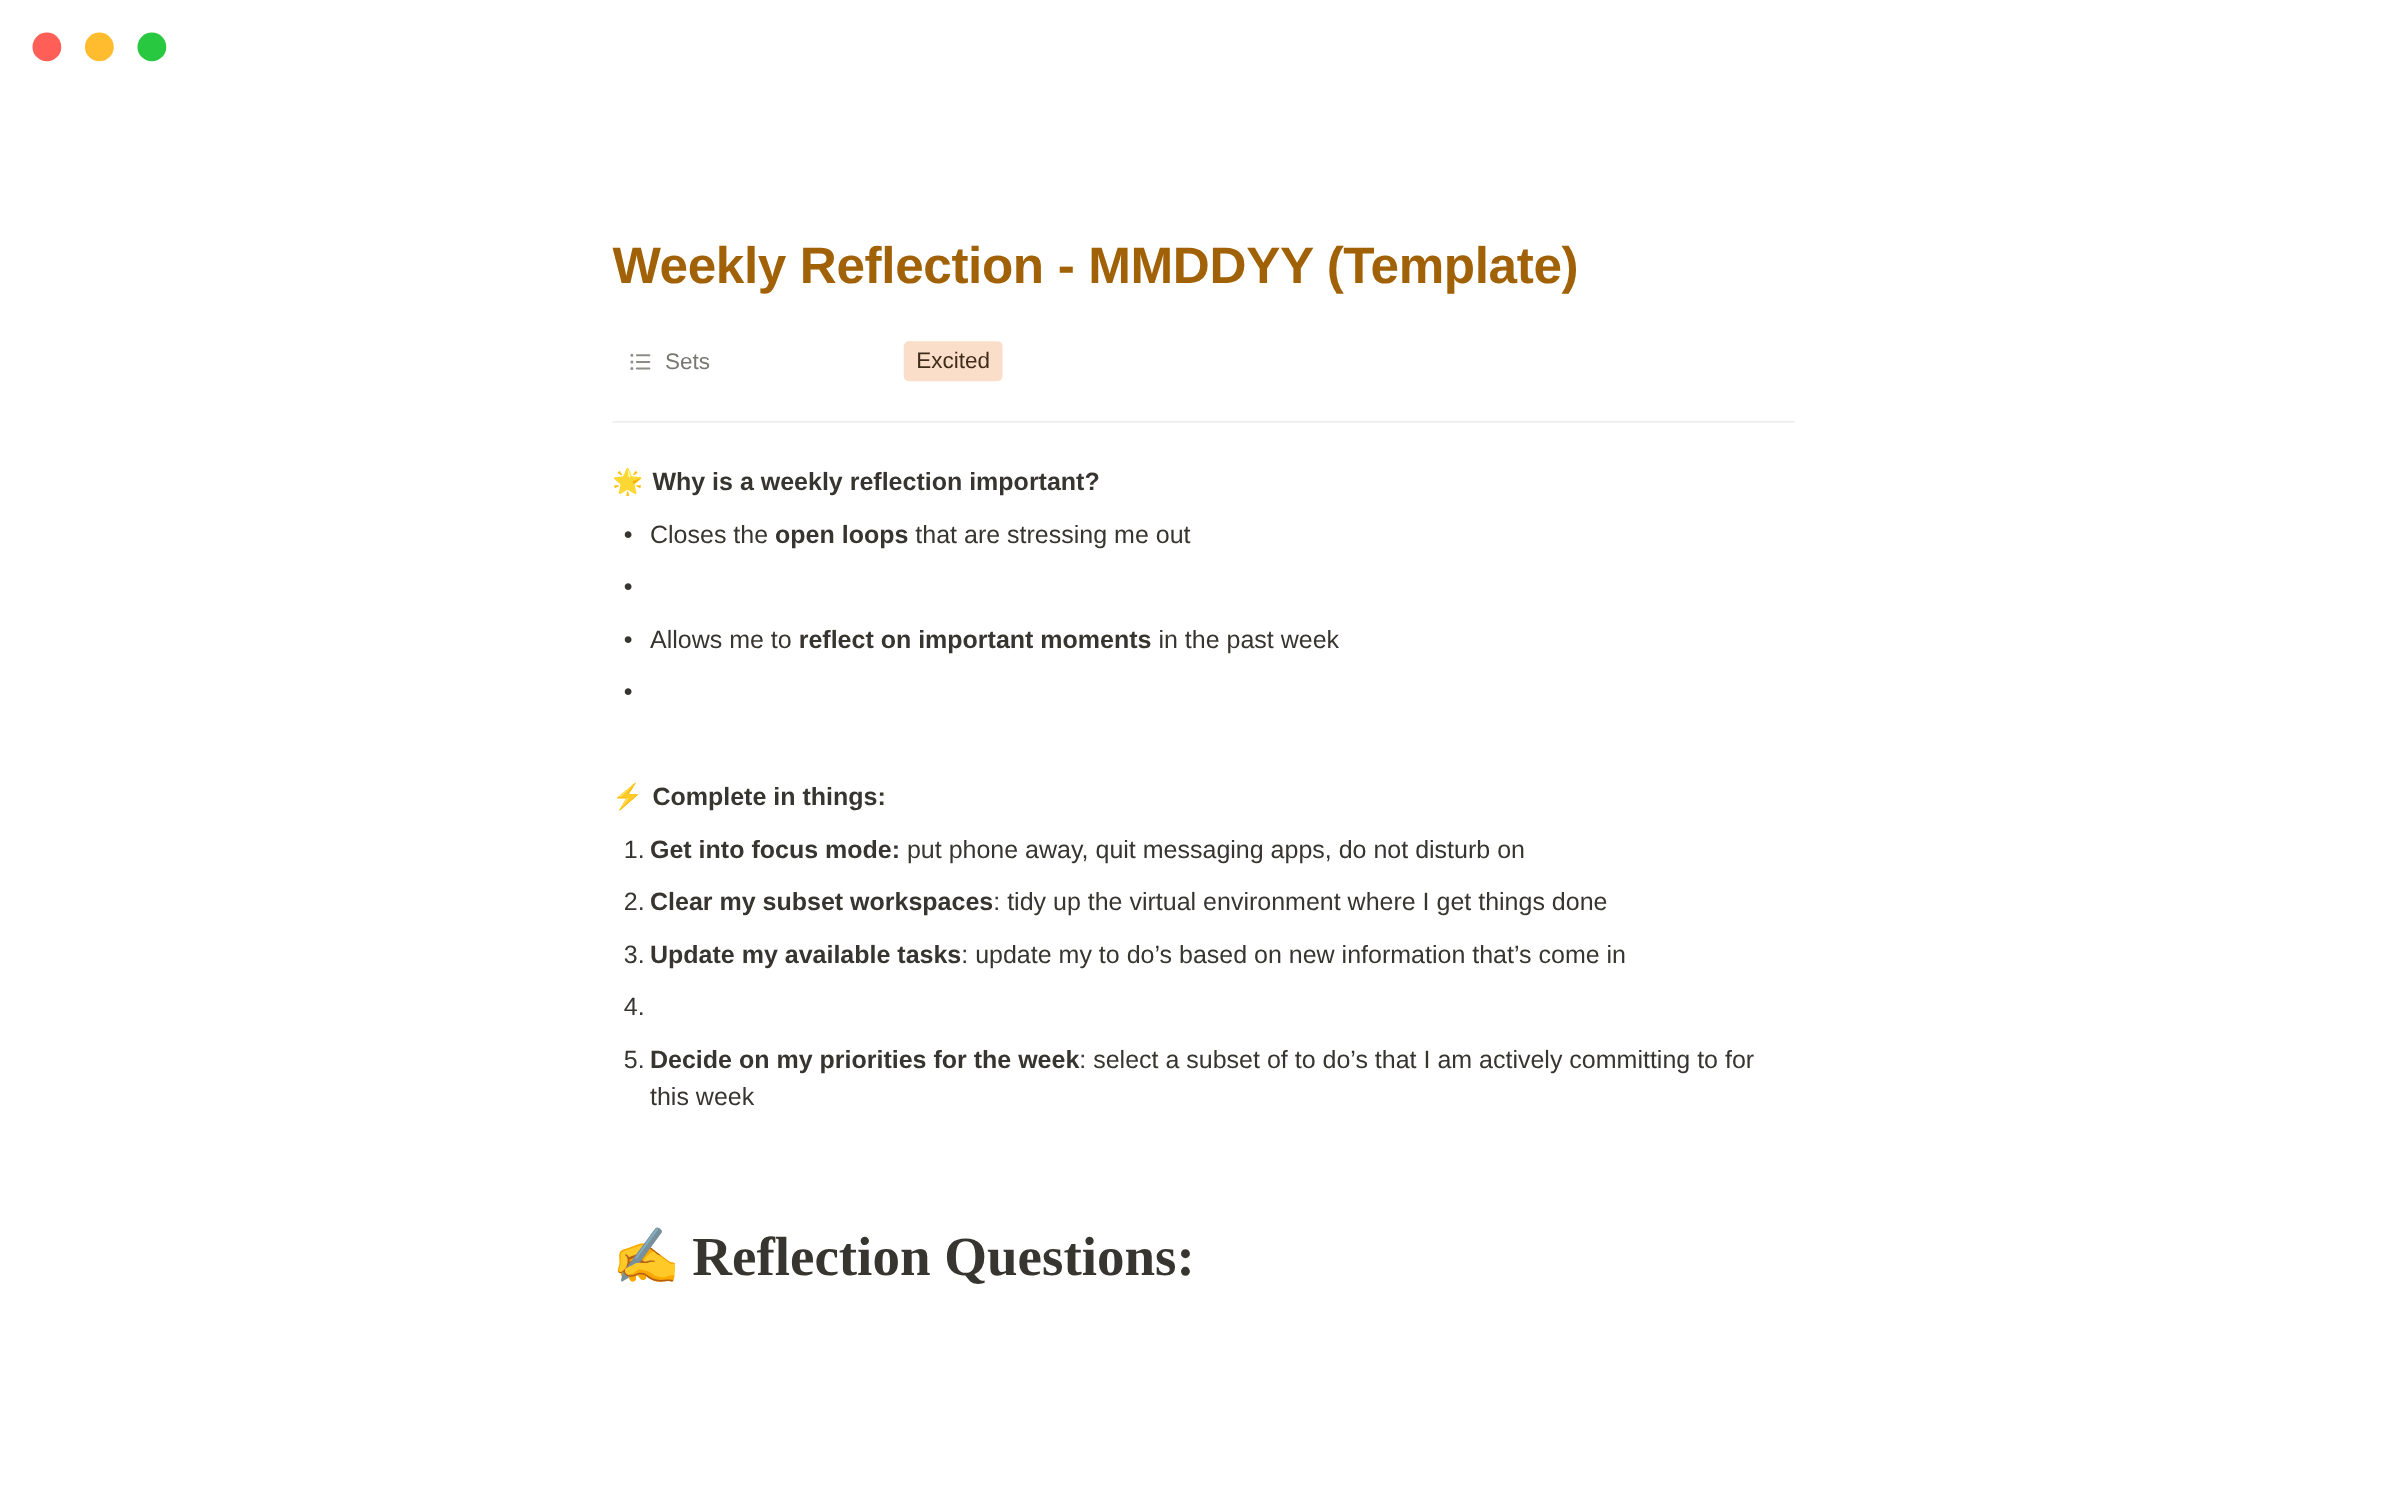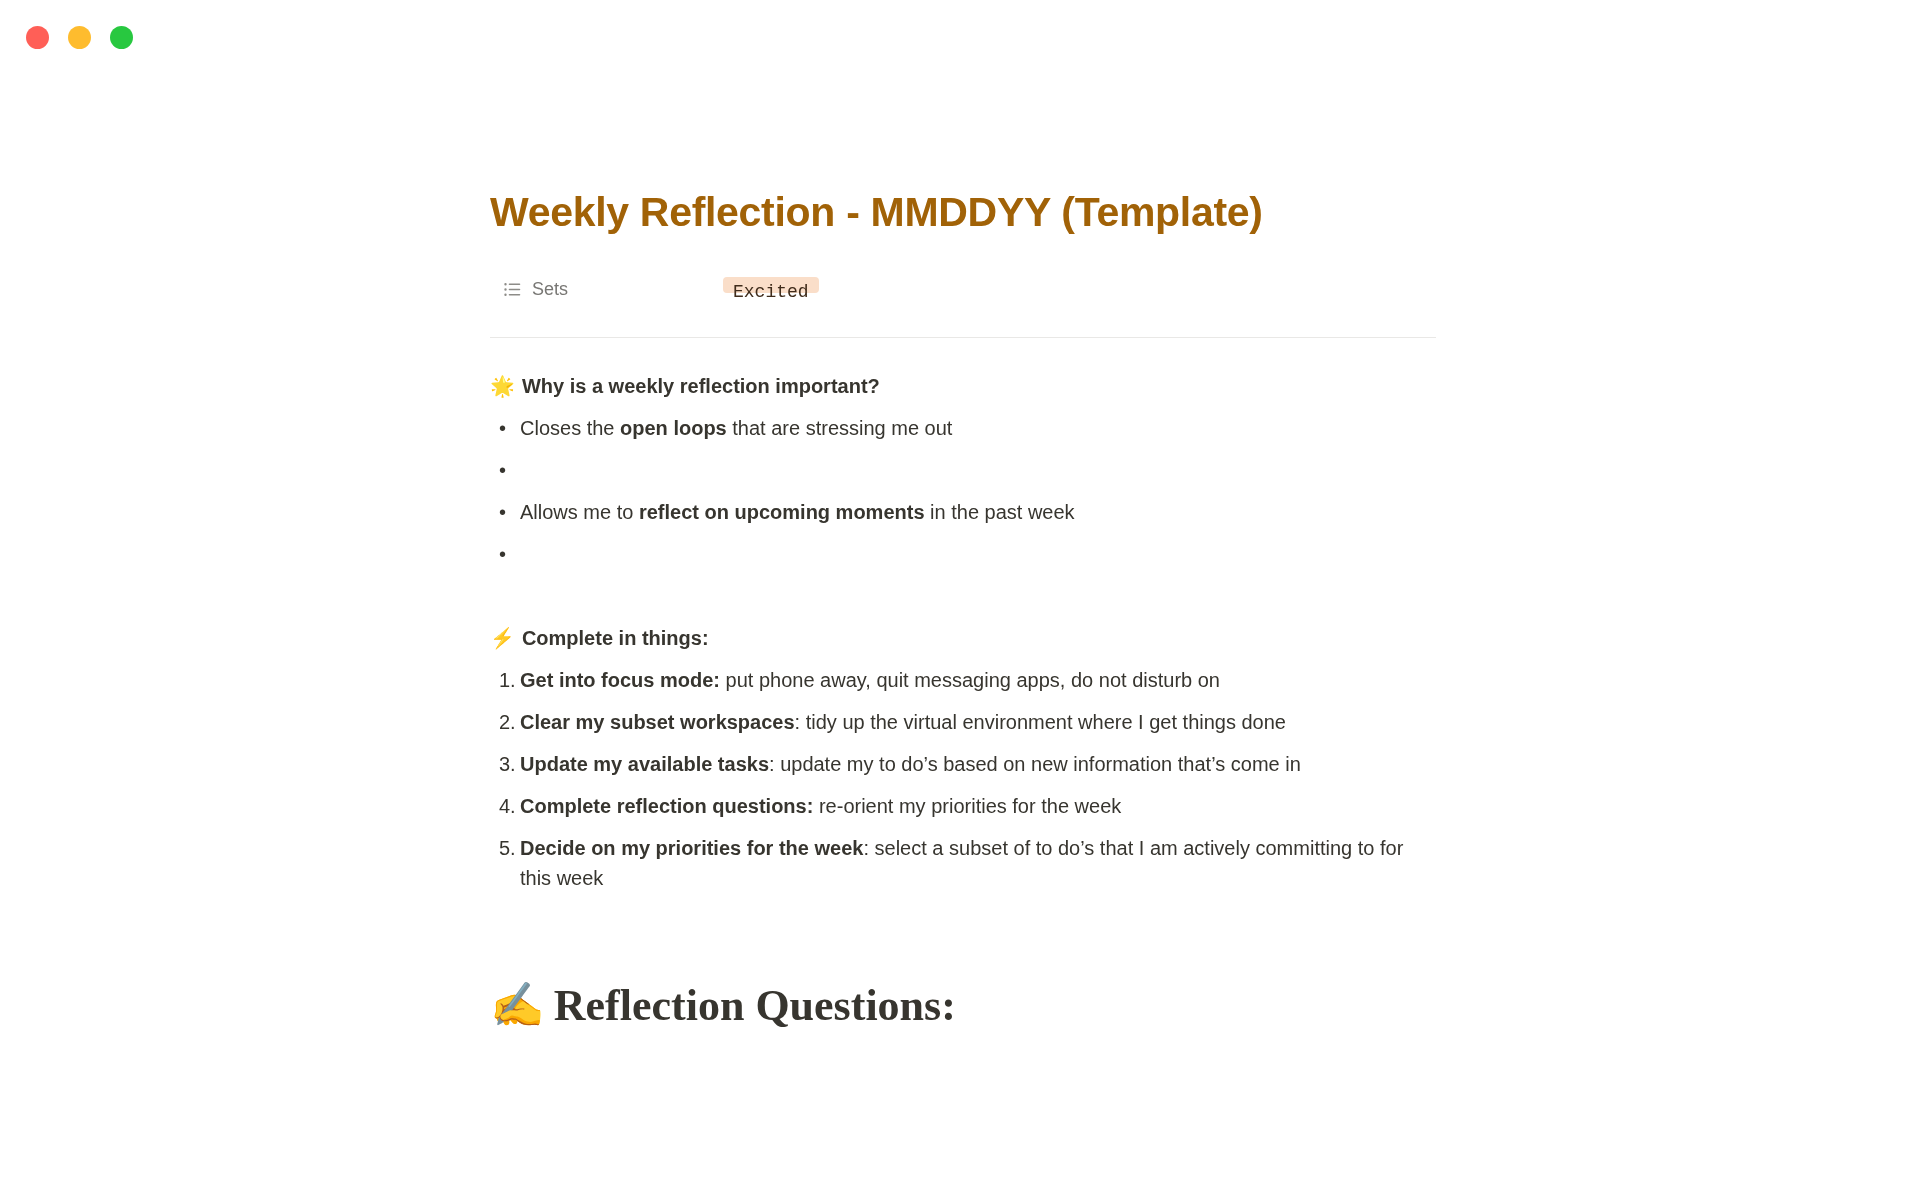--- a/index.html
+++ b/index.html
@@ -52,11 +52,10 @@
   .prop-value { font-size: 18px; color: #37352F; }
   .tag {
     display: inline-block;
-    height: 16px; line-height: 30px;
+    height: 32px; line-height: 30px;
     padding: 0 10px;
     border-radius: 4px;
     font-size: 18px;
-    font-family: Liberation Mono, monospace;
   }
 
   .divider {

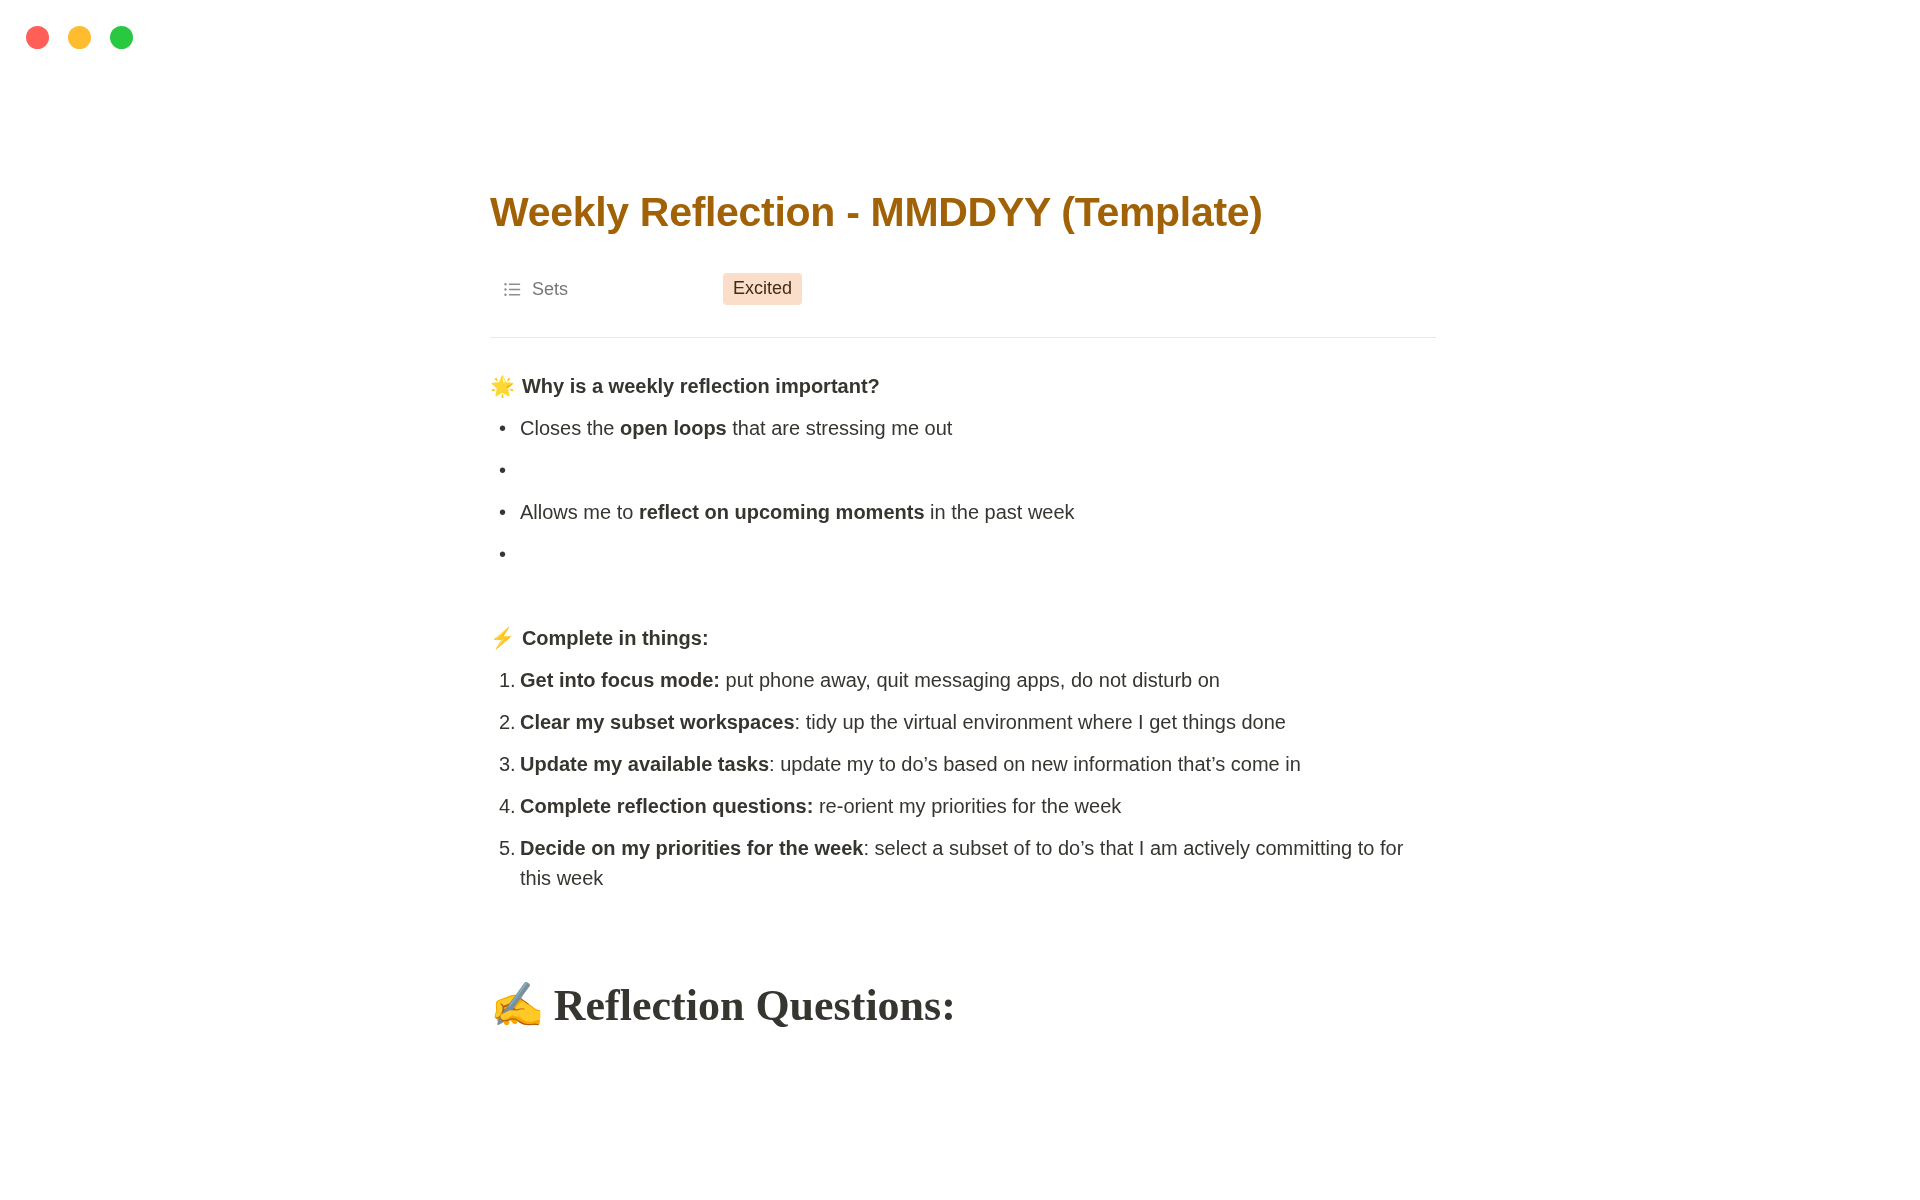--- a/index.html
+++ b/index.html
@@ -144,7 +144,7 @@
     </div>
     <div class="list-item bullet">
       <span class="marker">•</span>
-      <span class="item-text"><span>Allows me to </span><span style="font-weight: 700;">reflect on upcoming moments</span><span> in the past week</span></span>
+      <span class="item-text"><span>Allows me to </span><span style="font-weight: 700;">reflect on important moments</span><span> in the past week</span></span>
     </div>
     <div class="list-item bullet">
       <span class="marker">•</span>

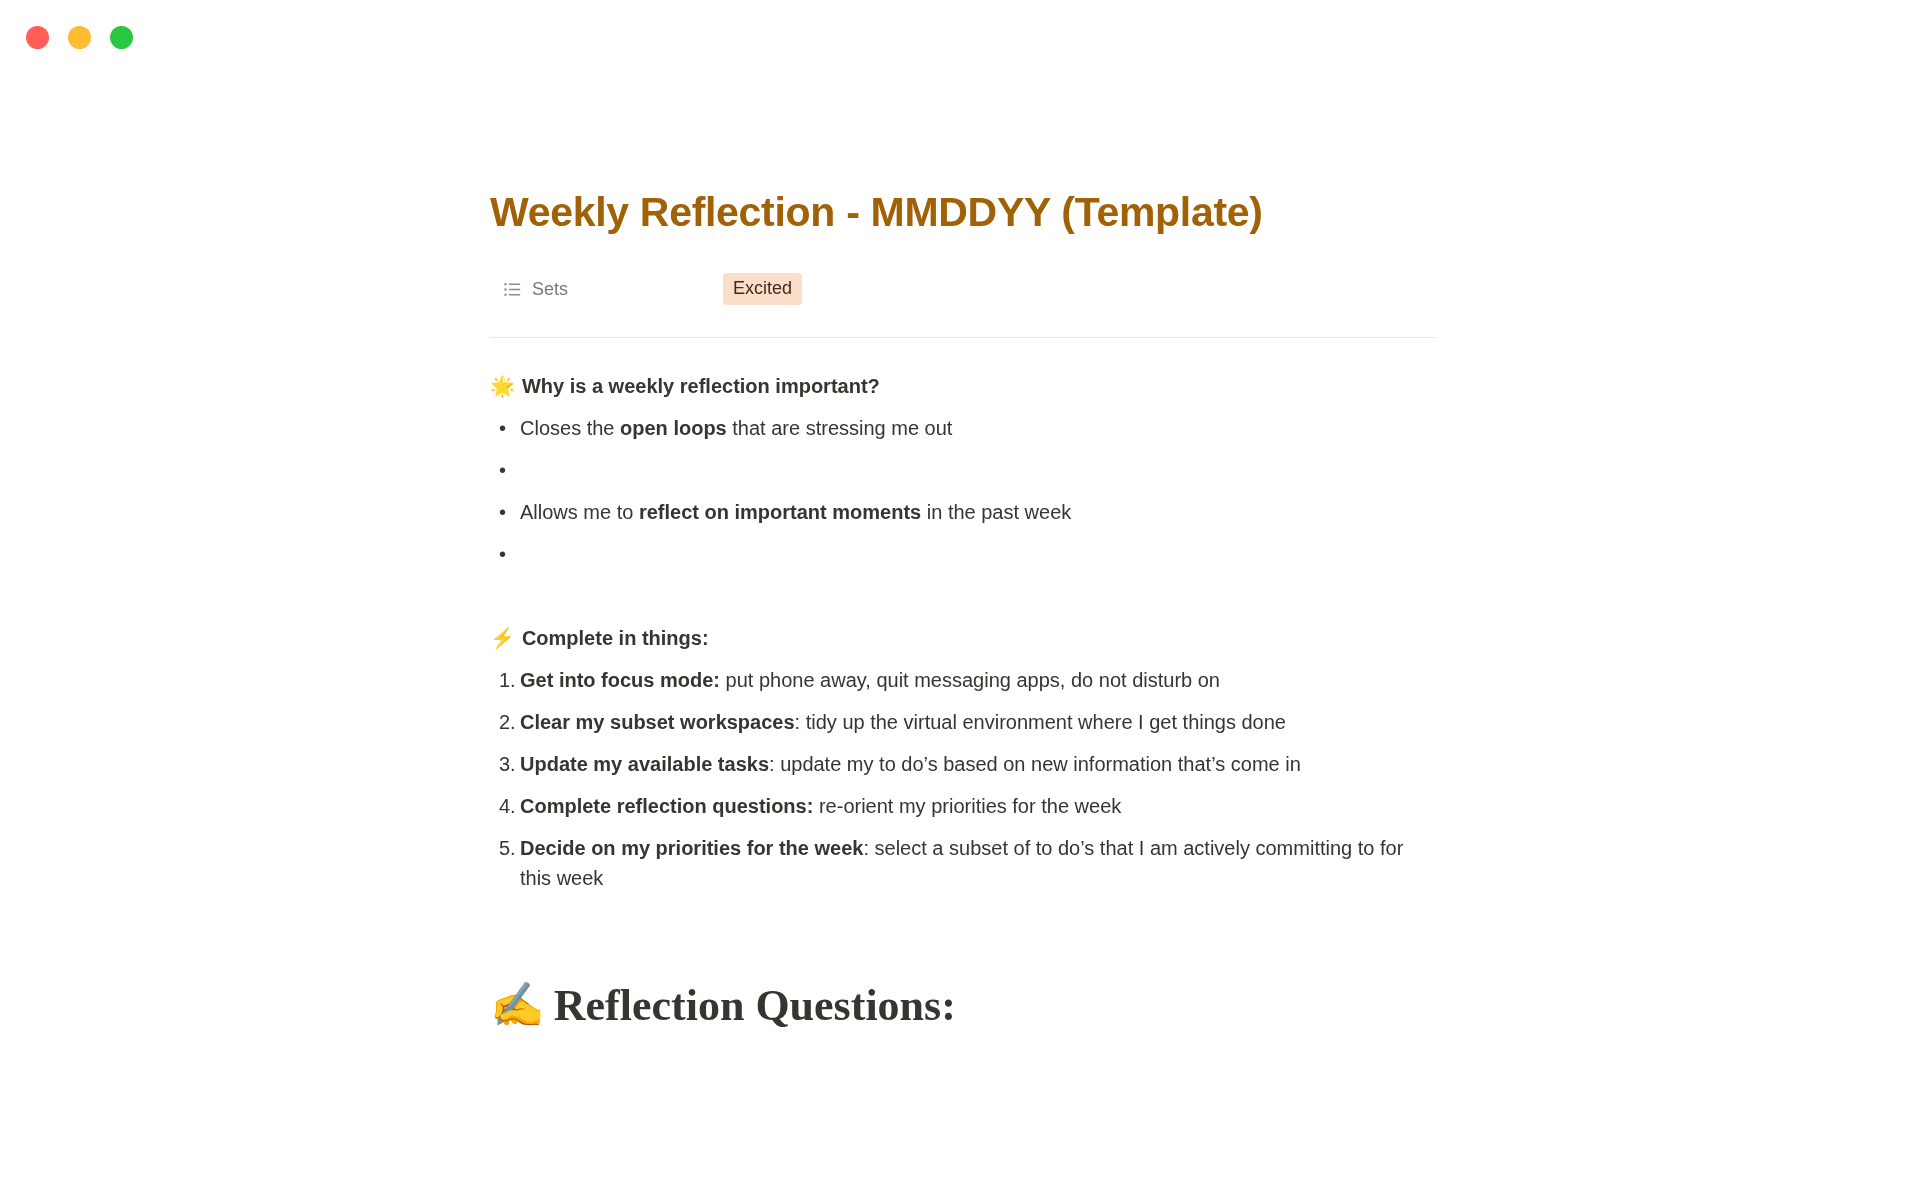--- a/index.html
+++ b/index.html
@@ -172,7 +172,6 @@
     </div>
     <div class="list-item numbered">
       <span class="marker">4.</span>
-      <span class="item-text"><span style="font-weight: 700;">Complete reflection questions:</span><span> re-orient my priorities for the week</span></span>
     </div>
     <div class="list-item numbered">
       <span class="marker">5.</span>

